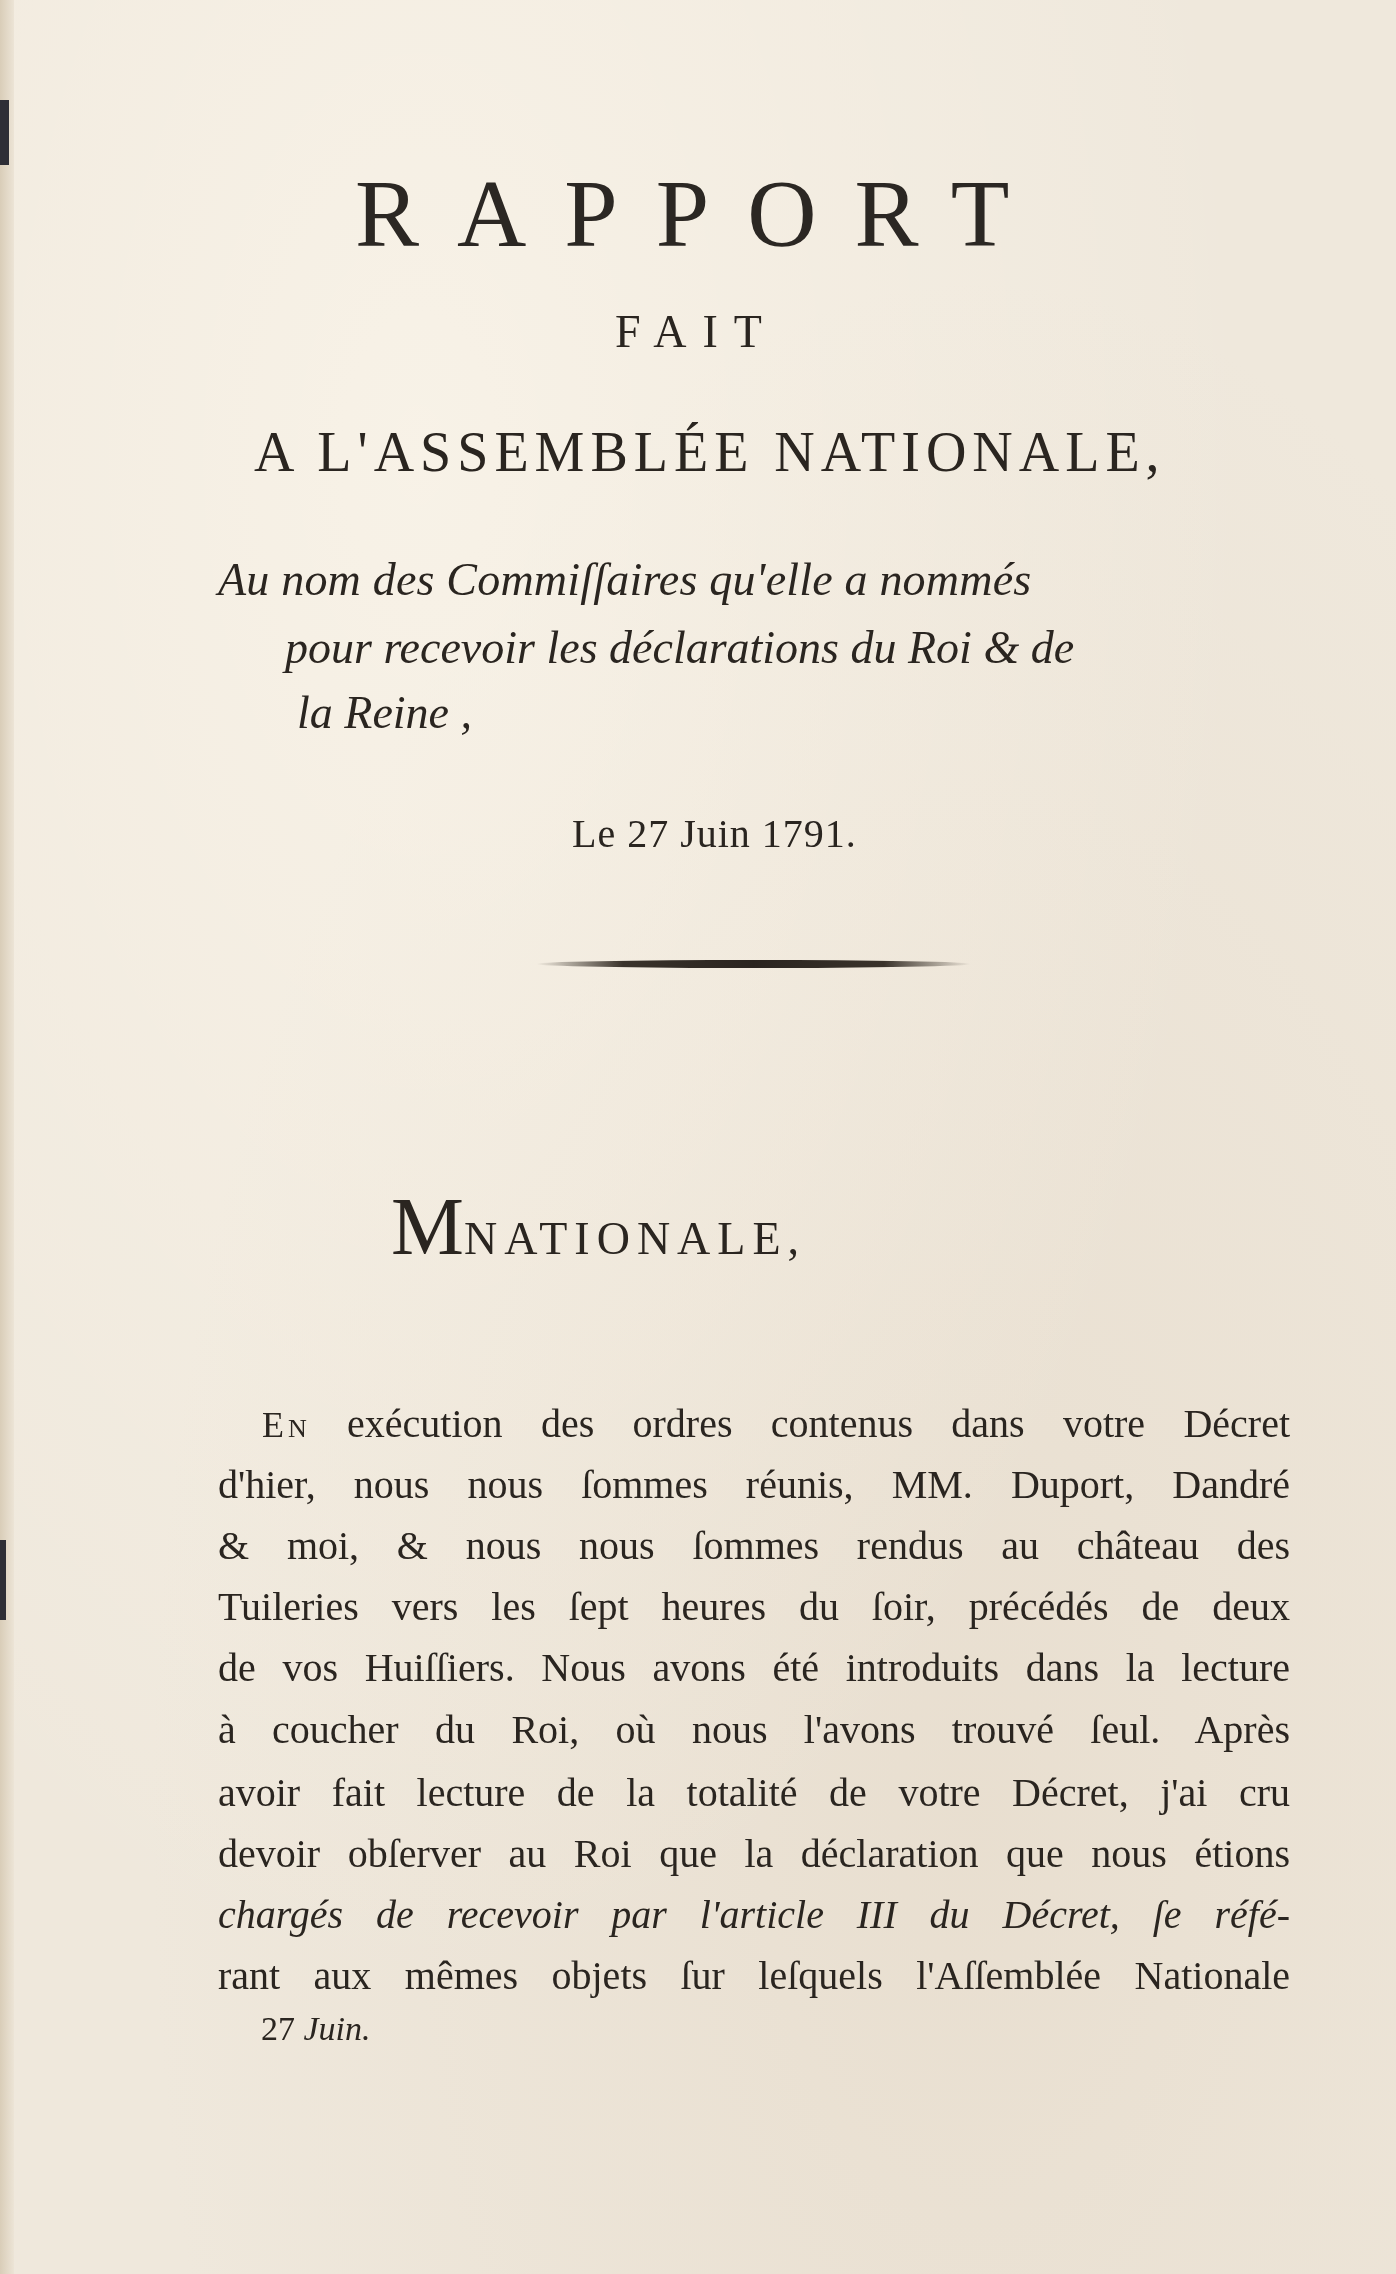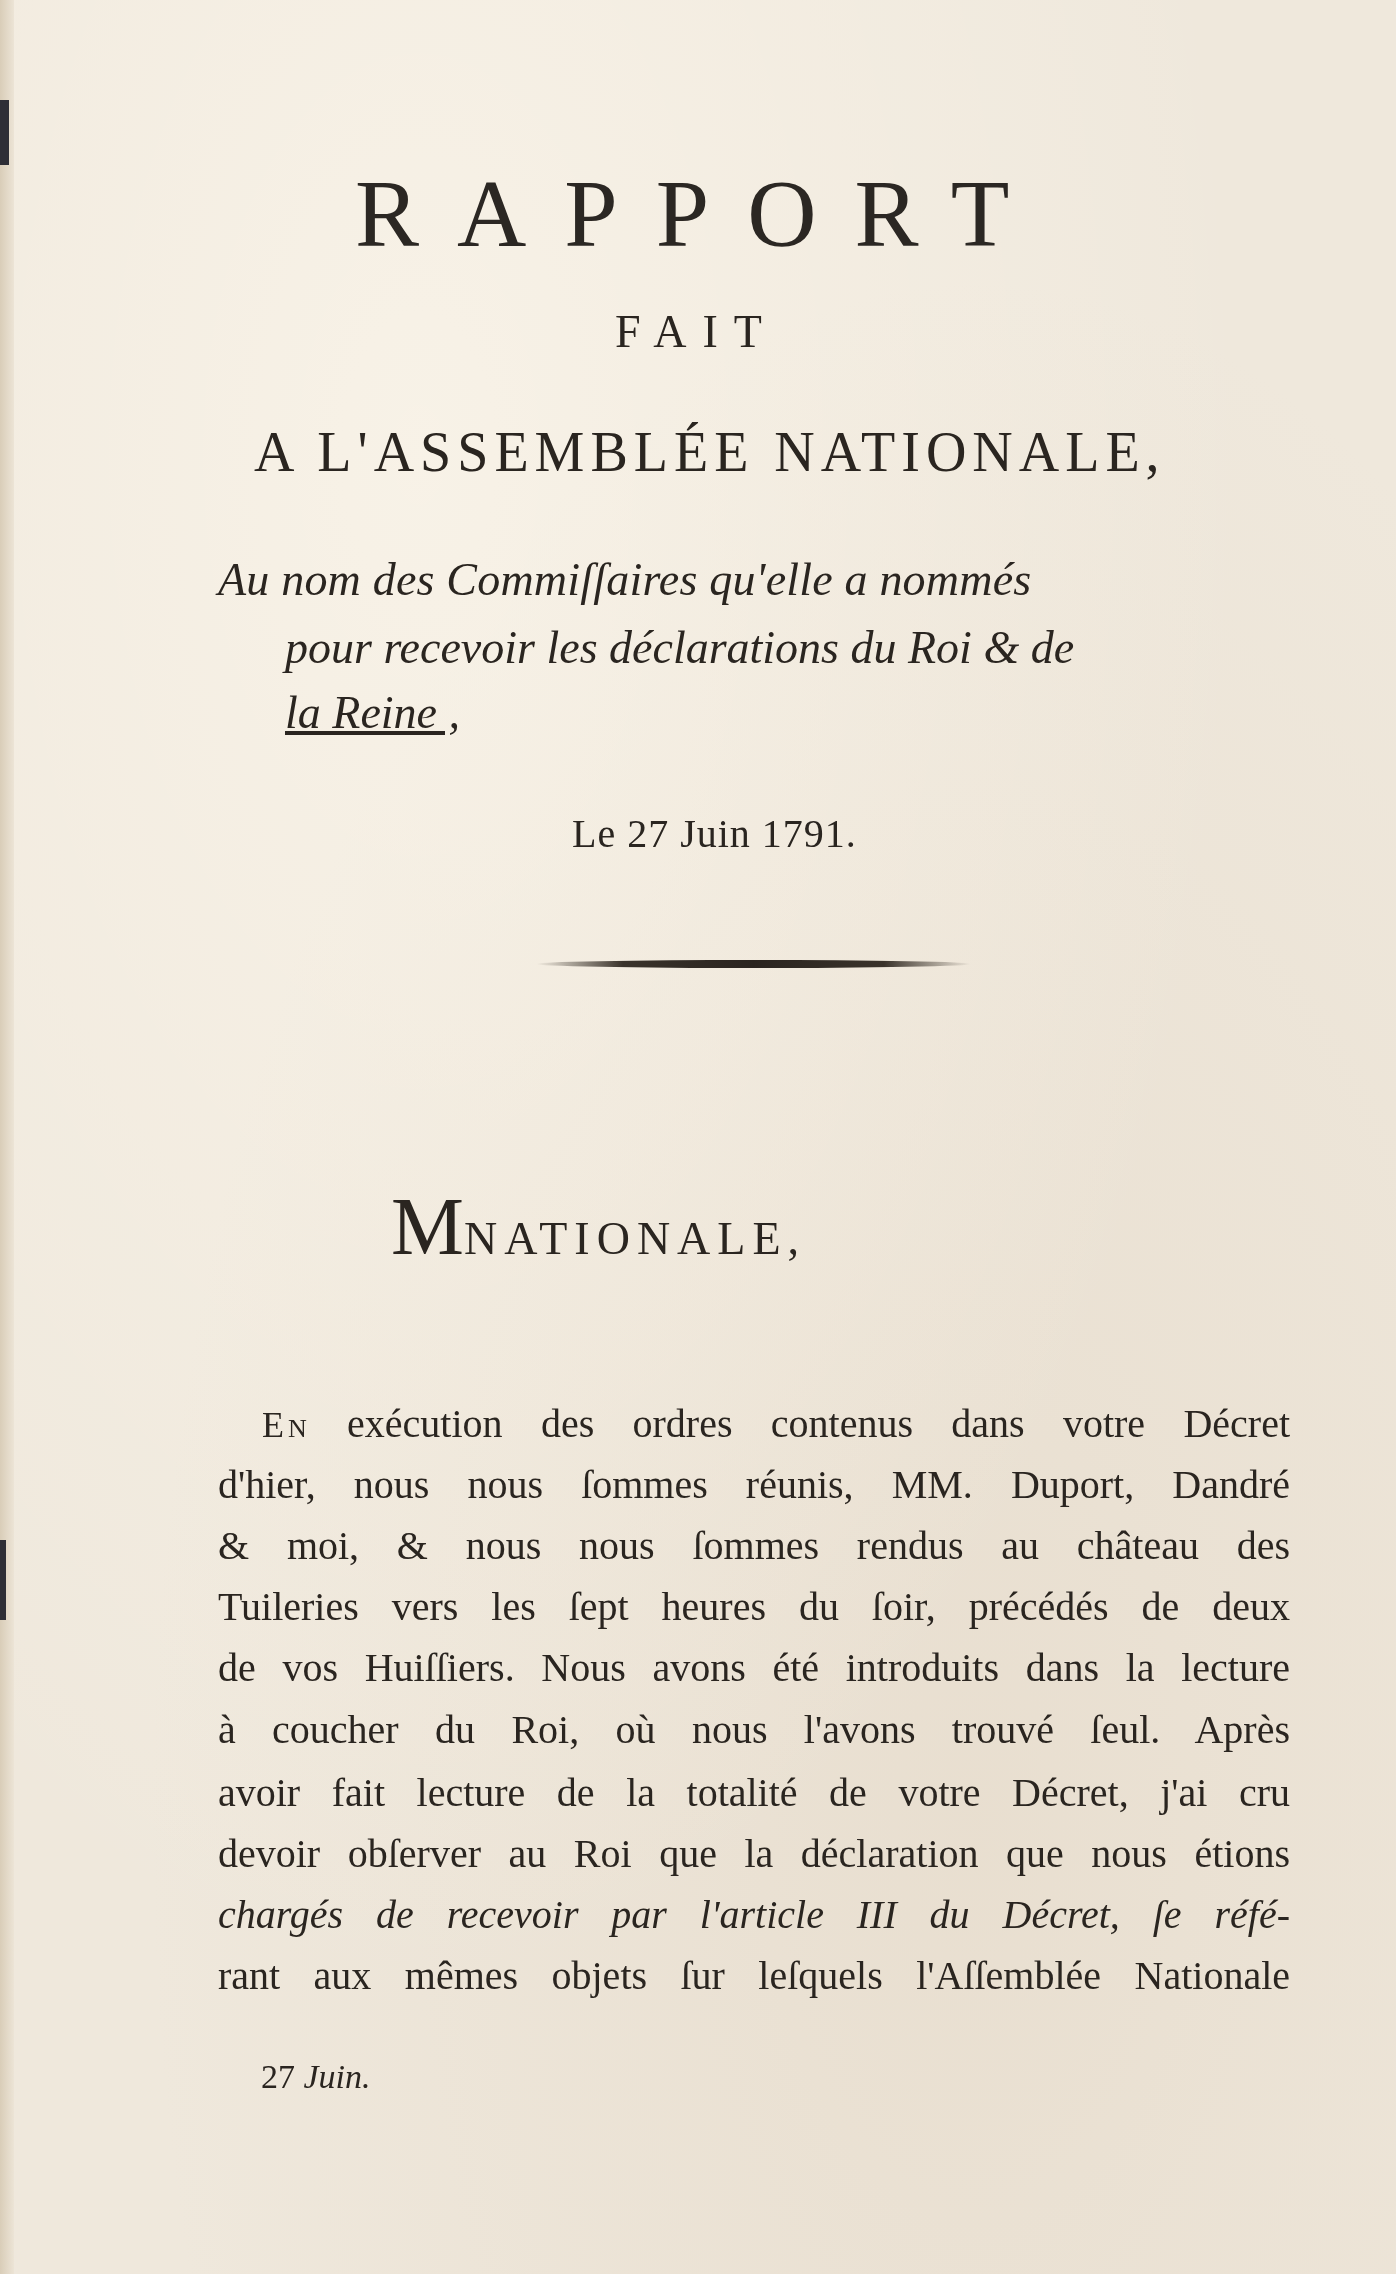--- a/index.html
+++ b/index.html
@@ -29,7 +29,7 @@
   .ital { font-style:italic; font-size:46px; color:#2a2520; }
   .i1 { left:218px; top:553px; letter-spacing:0.2px; }
   .i2 { left:285px; top:621px; }
-  .i3 { left:285px; top:686px;text-decoration:underline; }
+  .i3 { left:297px; top:686px; }
   .date { left:572px; top:810px; font-size:40px; letter-spacing:1px; }
   .rule {
     position:absolute; left:536px; top:960px; width:435px; height:8px;

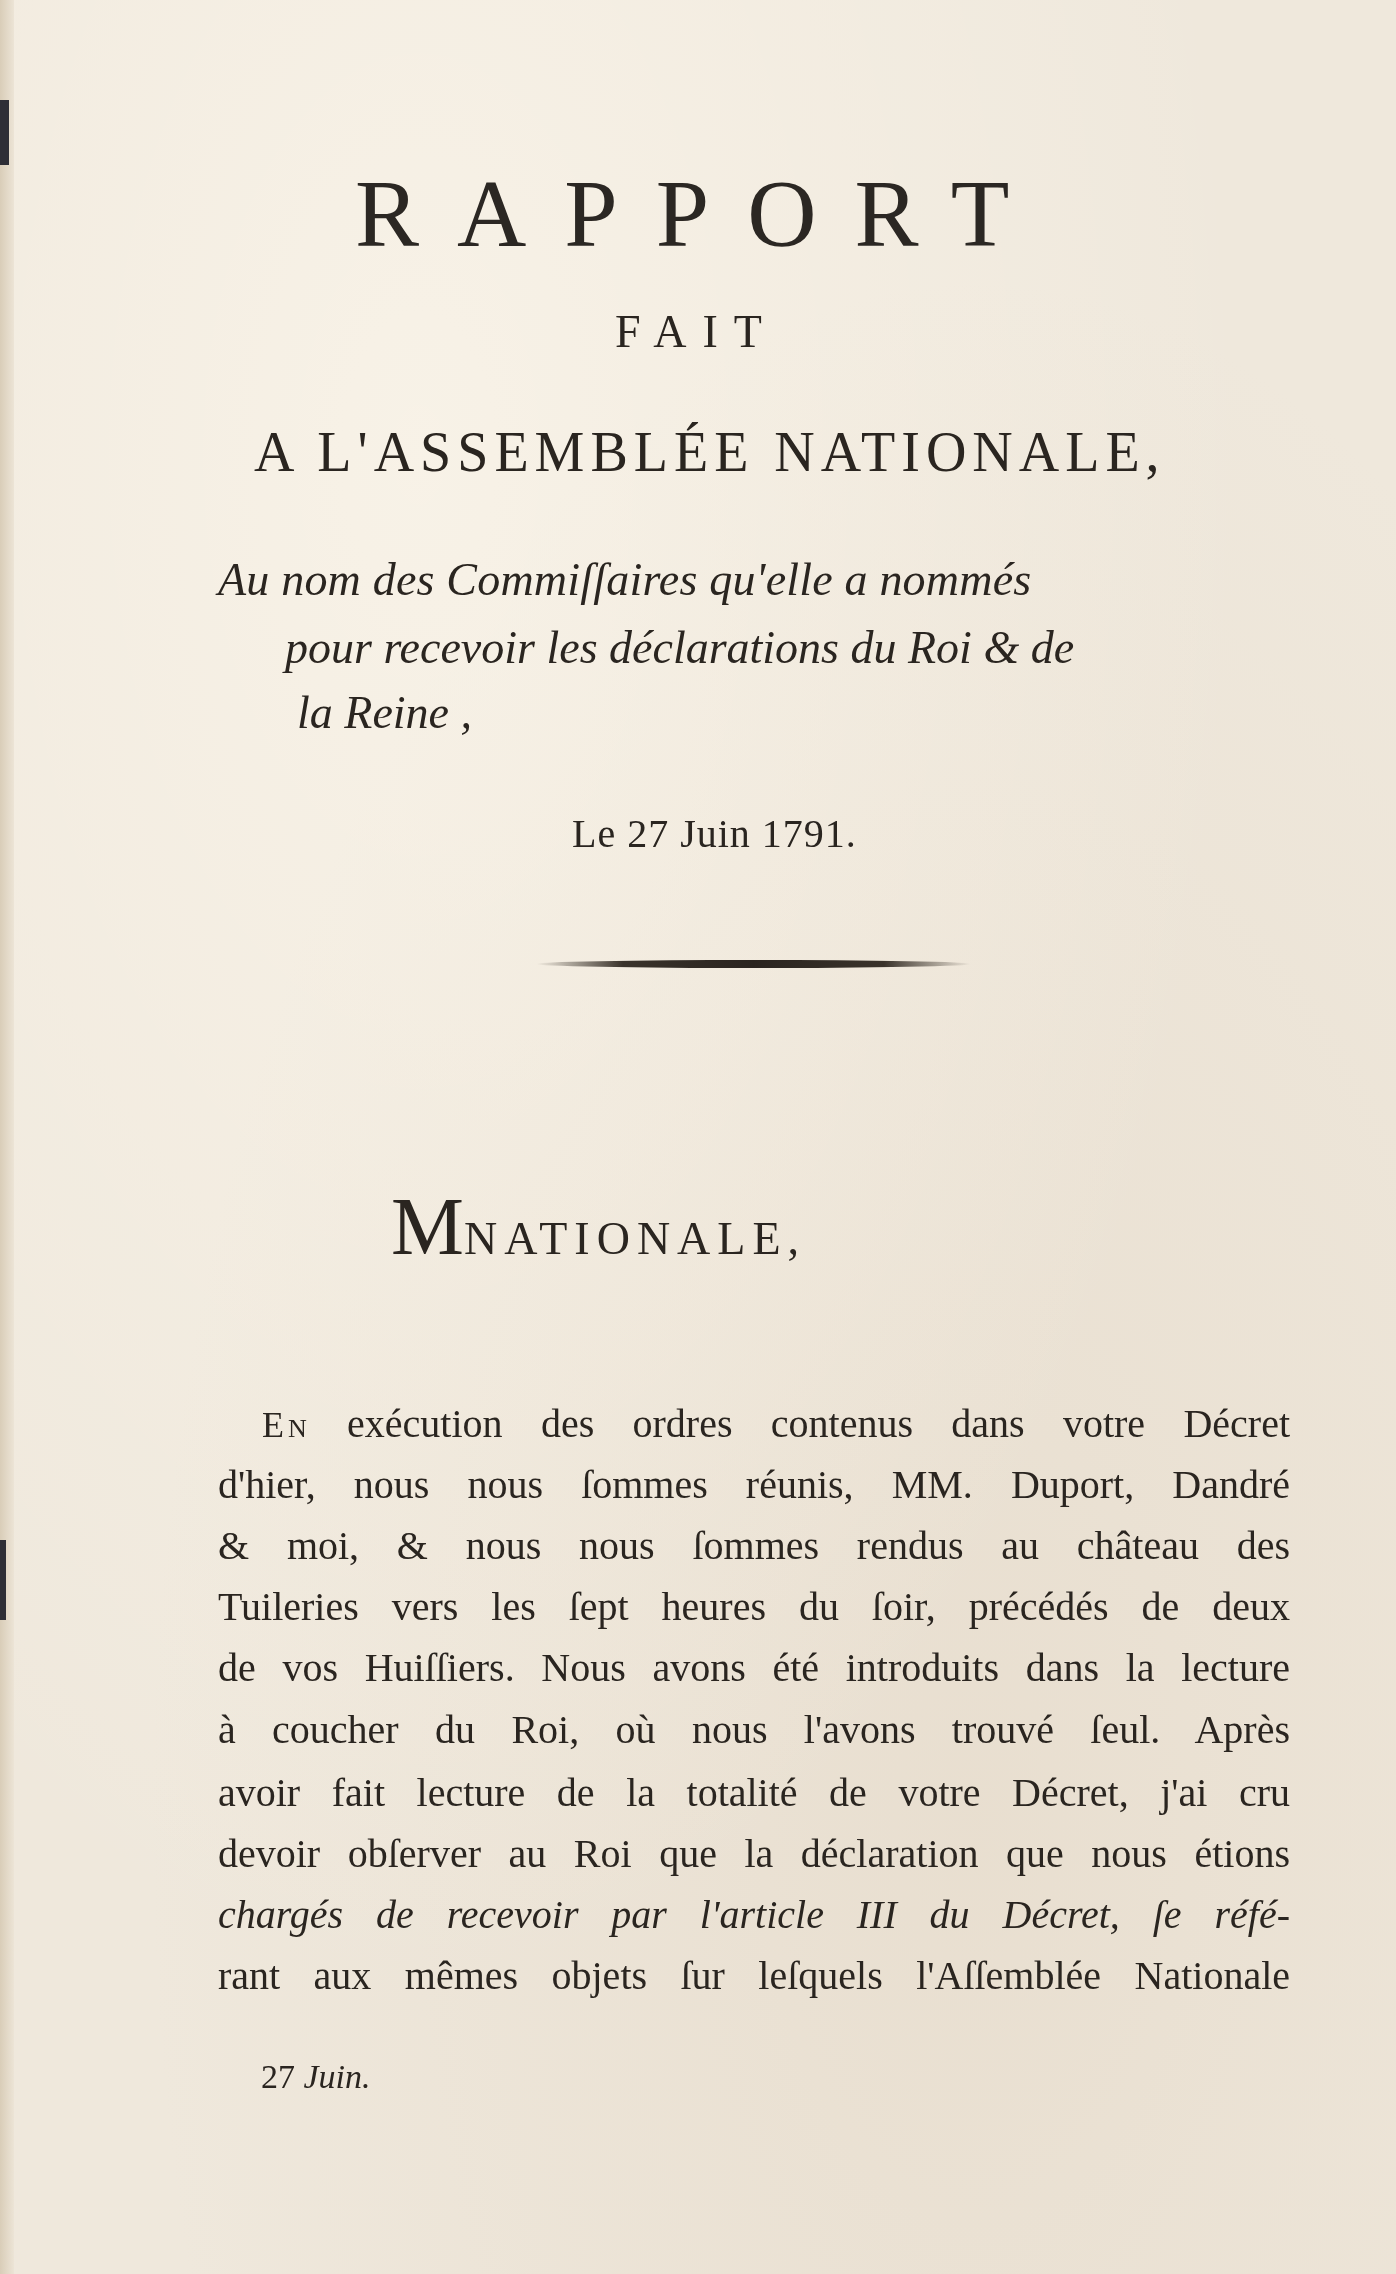--- a/index.html
+++ b/index.html
@@ -42,7 +42,7 @@
   .body-line.first { left:262px; width:1028px; }
   .body-line .sc { font-size:36px; letter-spacing:4px; }
   .body-line .smallcap { font-size:26px; letter-spacing:2px; }
-  .footer { left:261px; top:2010px; font-size:34px;margin-top:48px; }
+  .footer { left:261px; top:2010px; font-size:34px; }
   .footer .ital-j { font-style:italic; }
 </style>
 </head>

